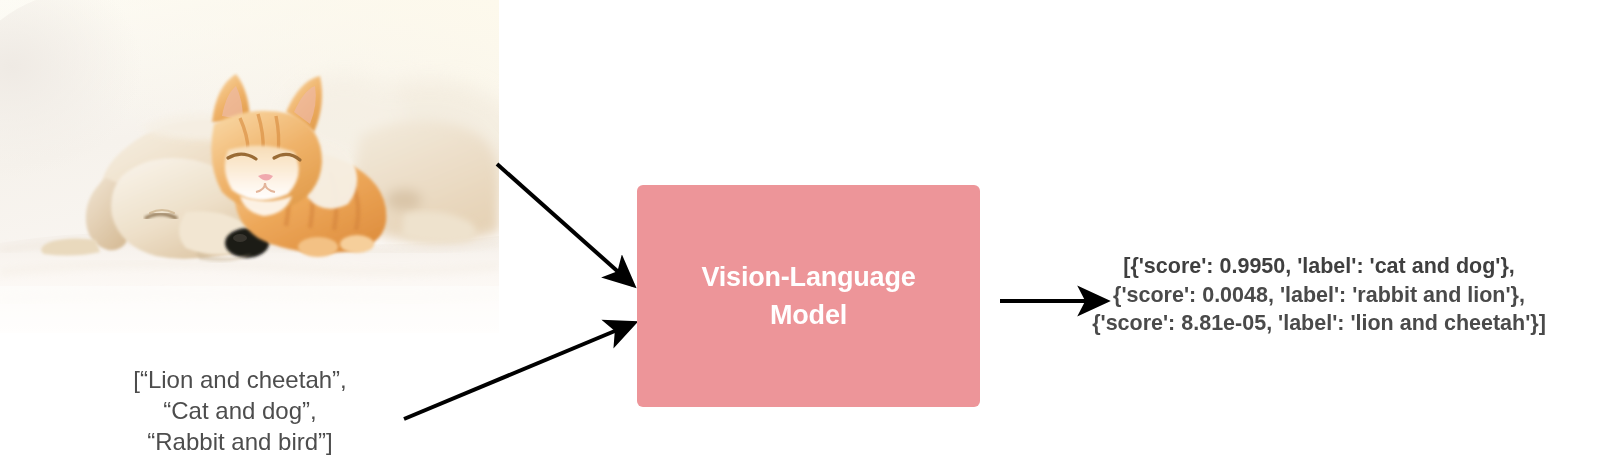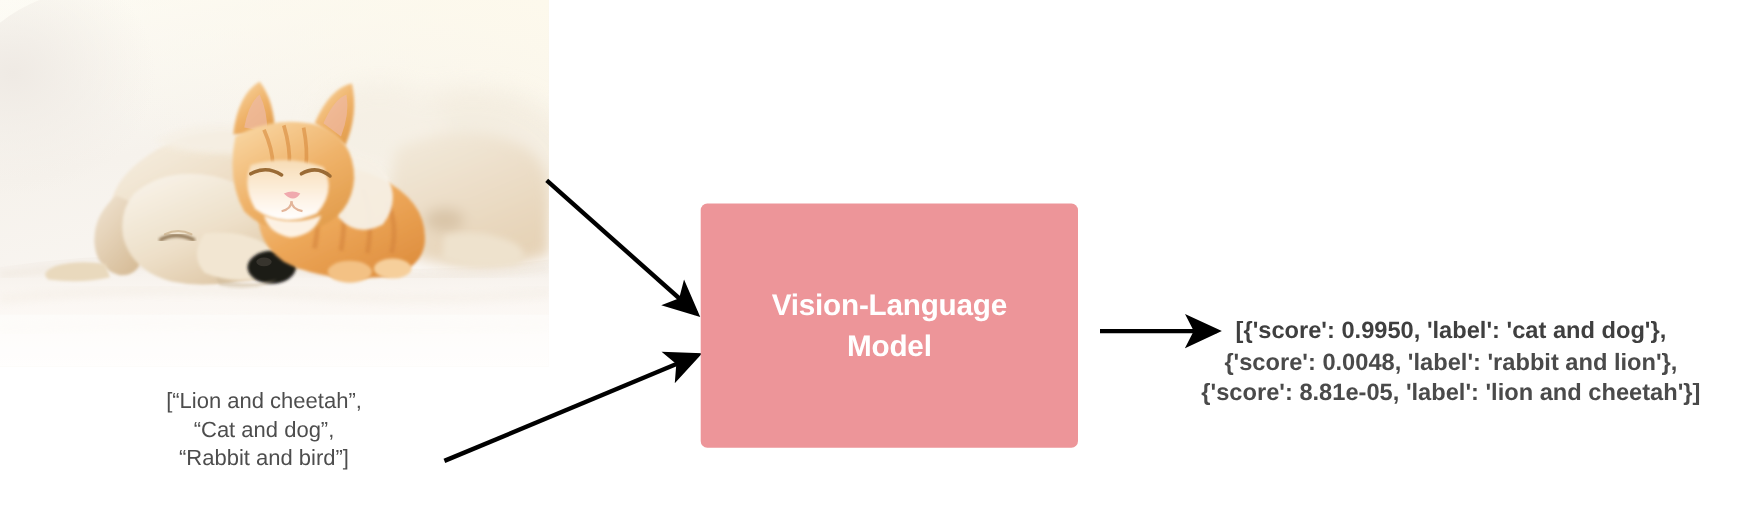--- a/index.html
+++ b/index.html
@@ -88,7 +88,7 @@
     line-height: 1.33;
   }
   .output-line { display: block; white-space: pre; font-weight: bold; }
-  .output-line.bold { font-weight: bold; color: #3f3f3f; margin-top: 34px; }
+  .output-line.bold { font-weight: bold; color: #3f3f3f; }
 </style>
 </head>
 <body>

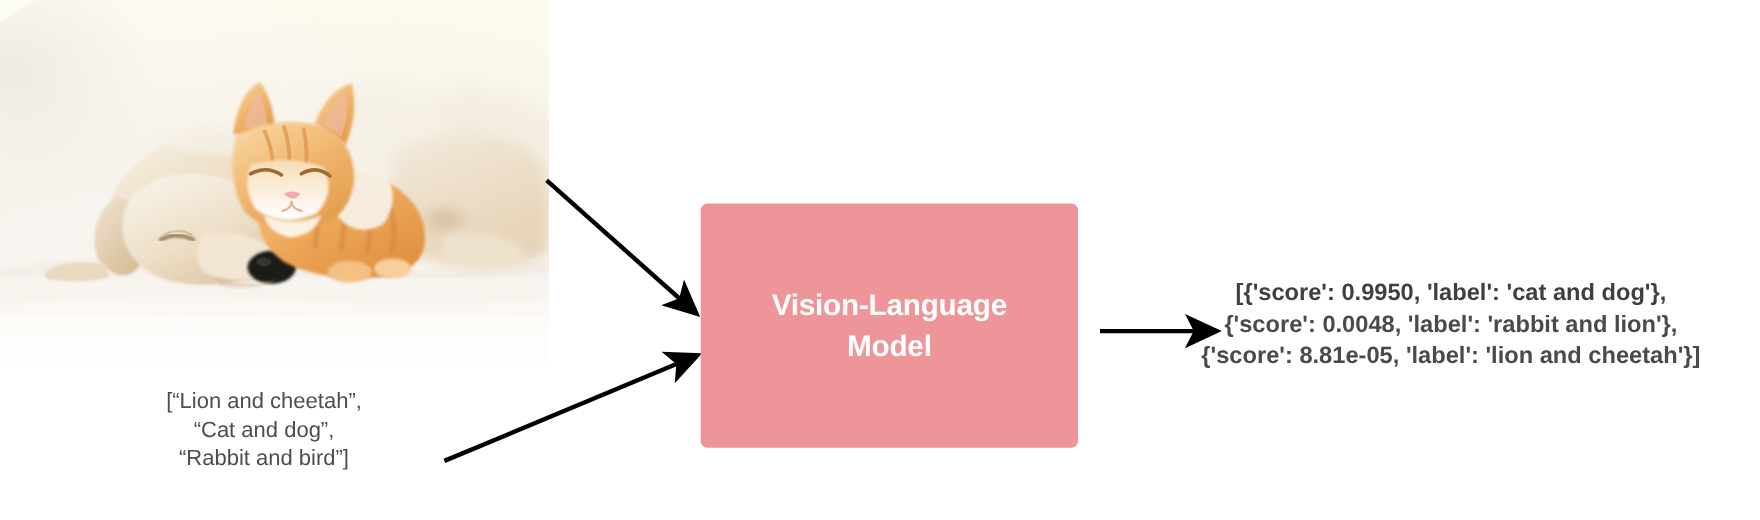--- a/index.html
+++ b/index.html
@@ -67,11 +67,11 @@
   .prompt-text {
     position: absolute;
     left: 105px;
-    top: 352px;
+    top: 364px;
     width: 270px;
     text-align: center;
     color: #4d4d4d;
-    font-size: 20px;
+    font-size: 24px;
     line-height: 1.30;
     white-space: pre-line;
   }

